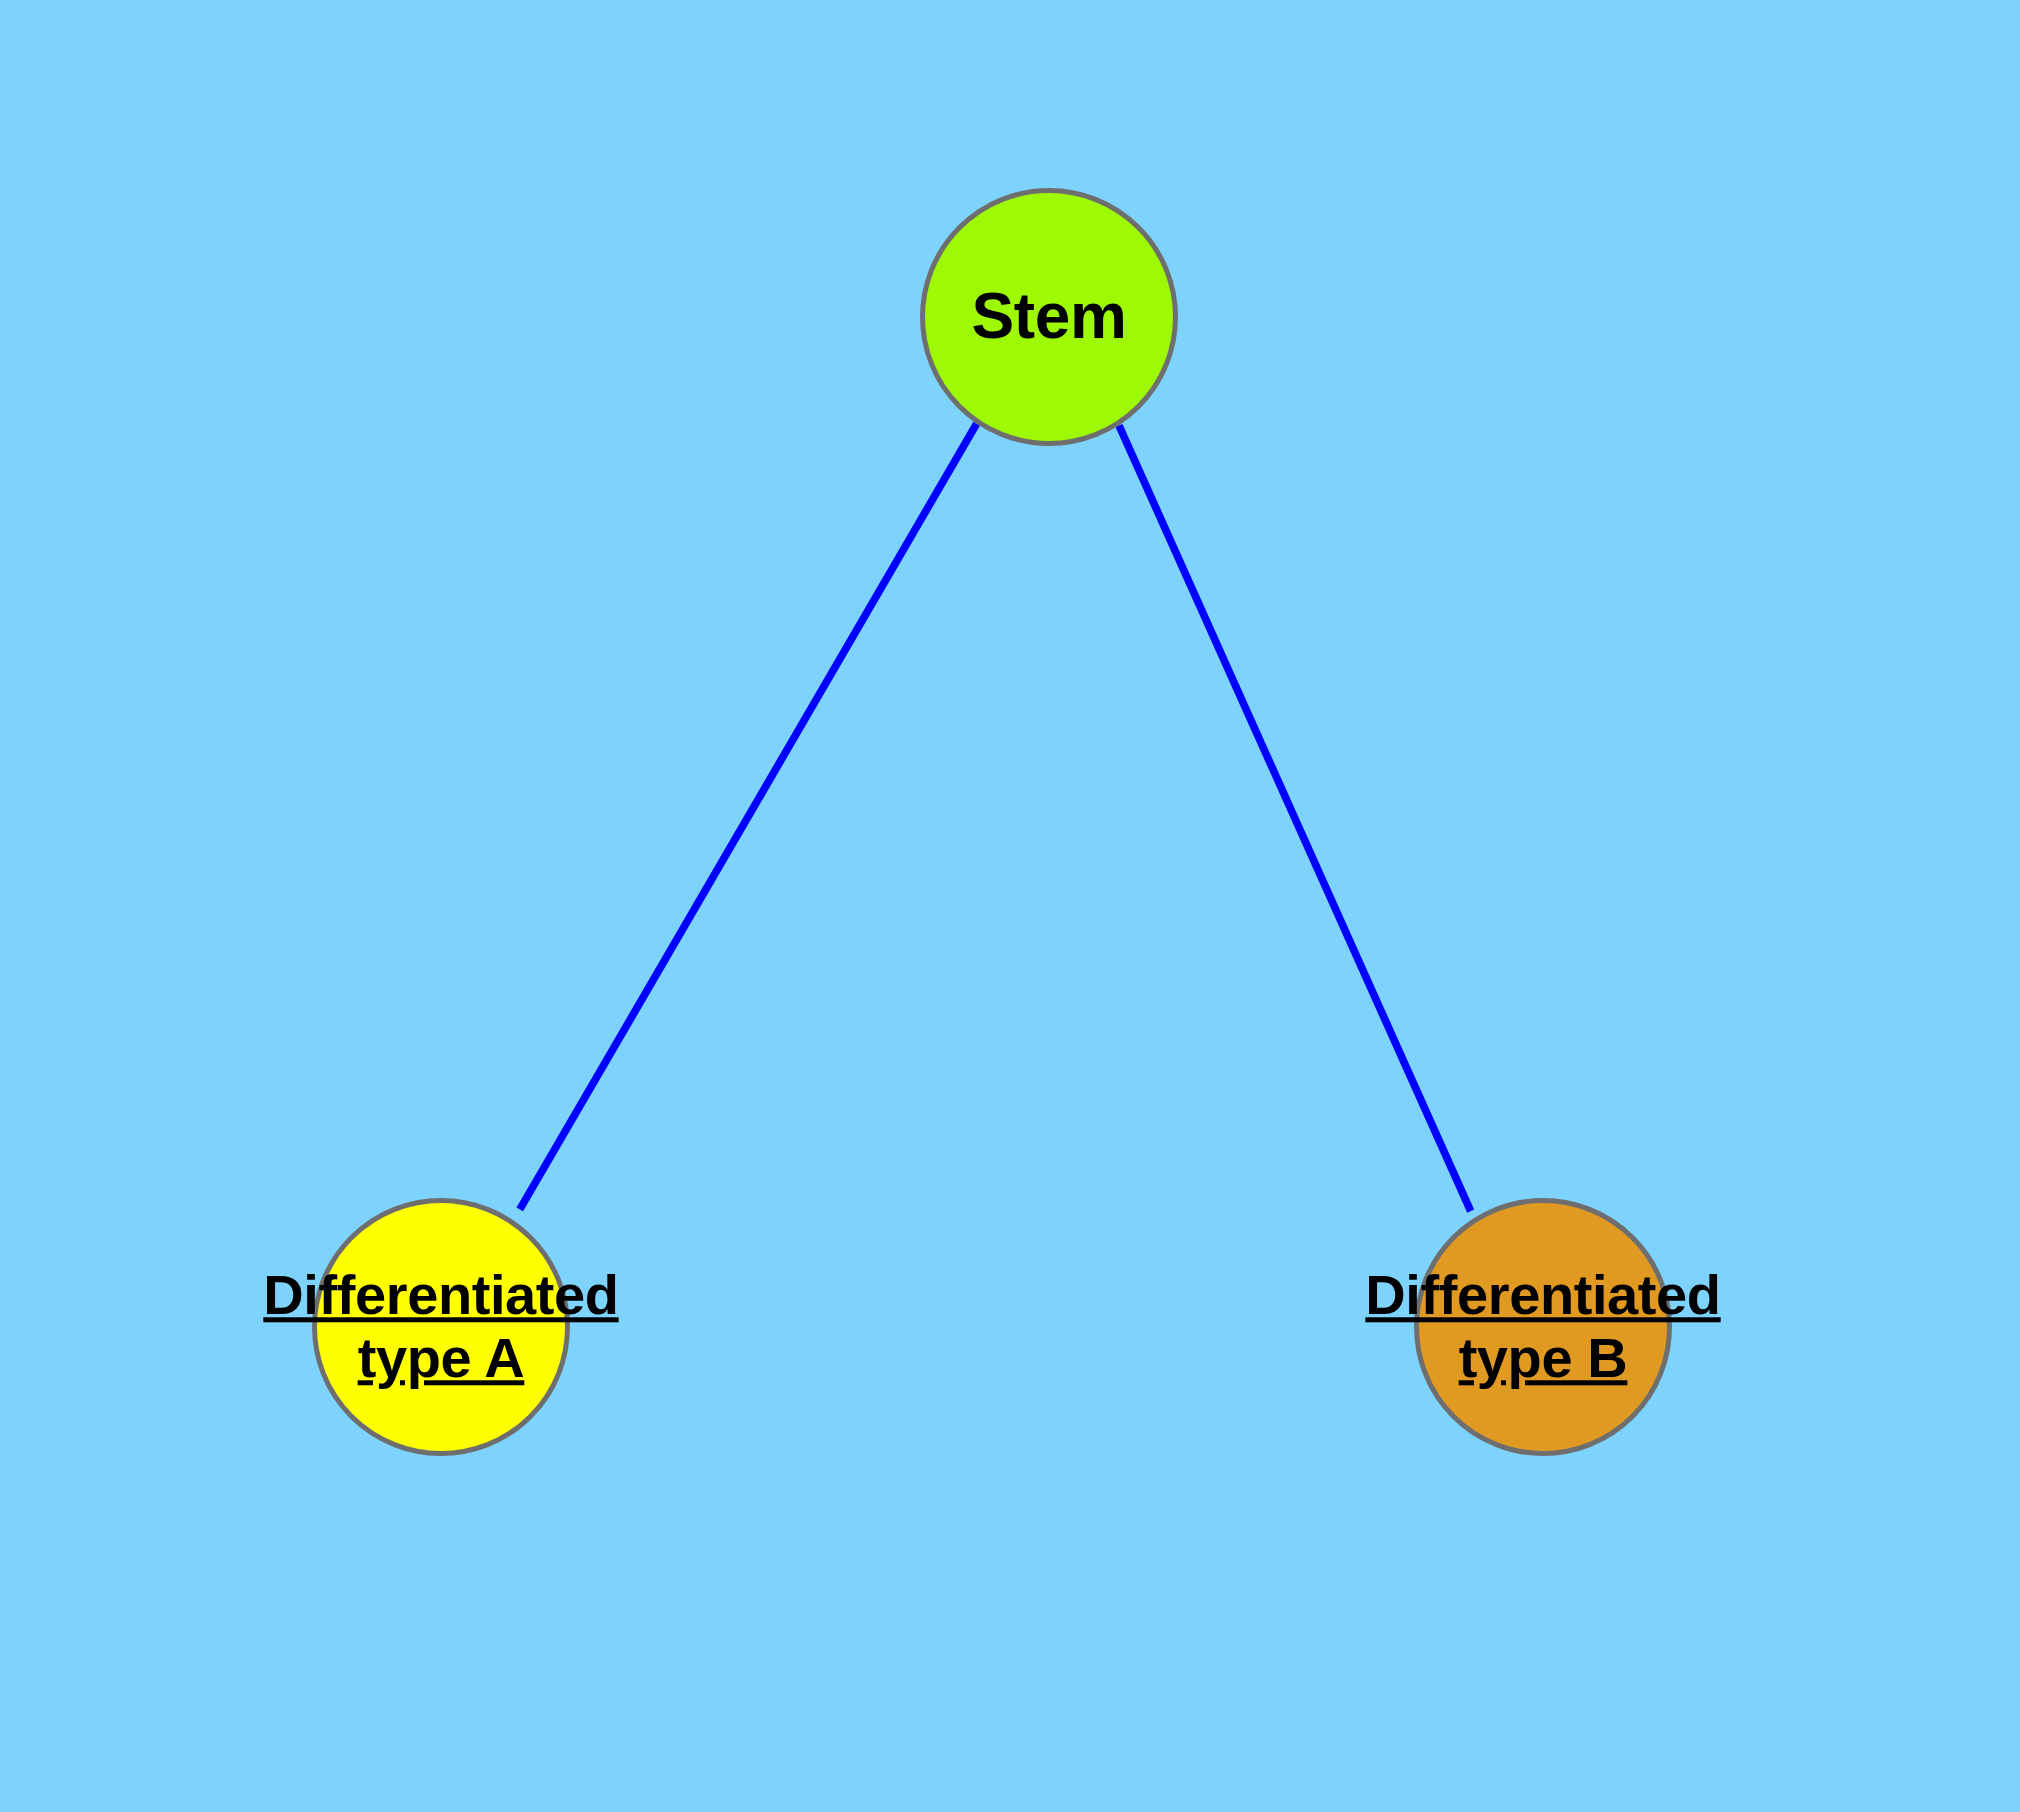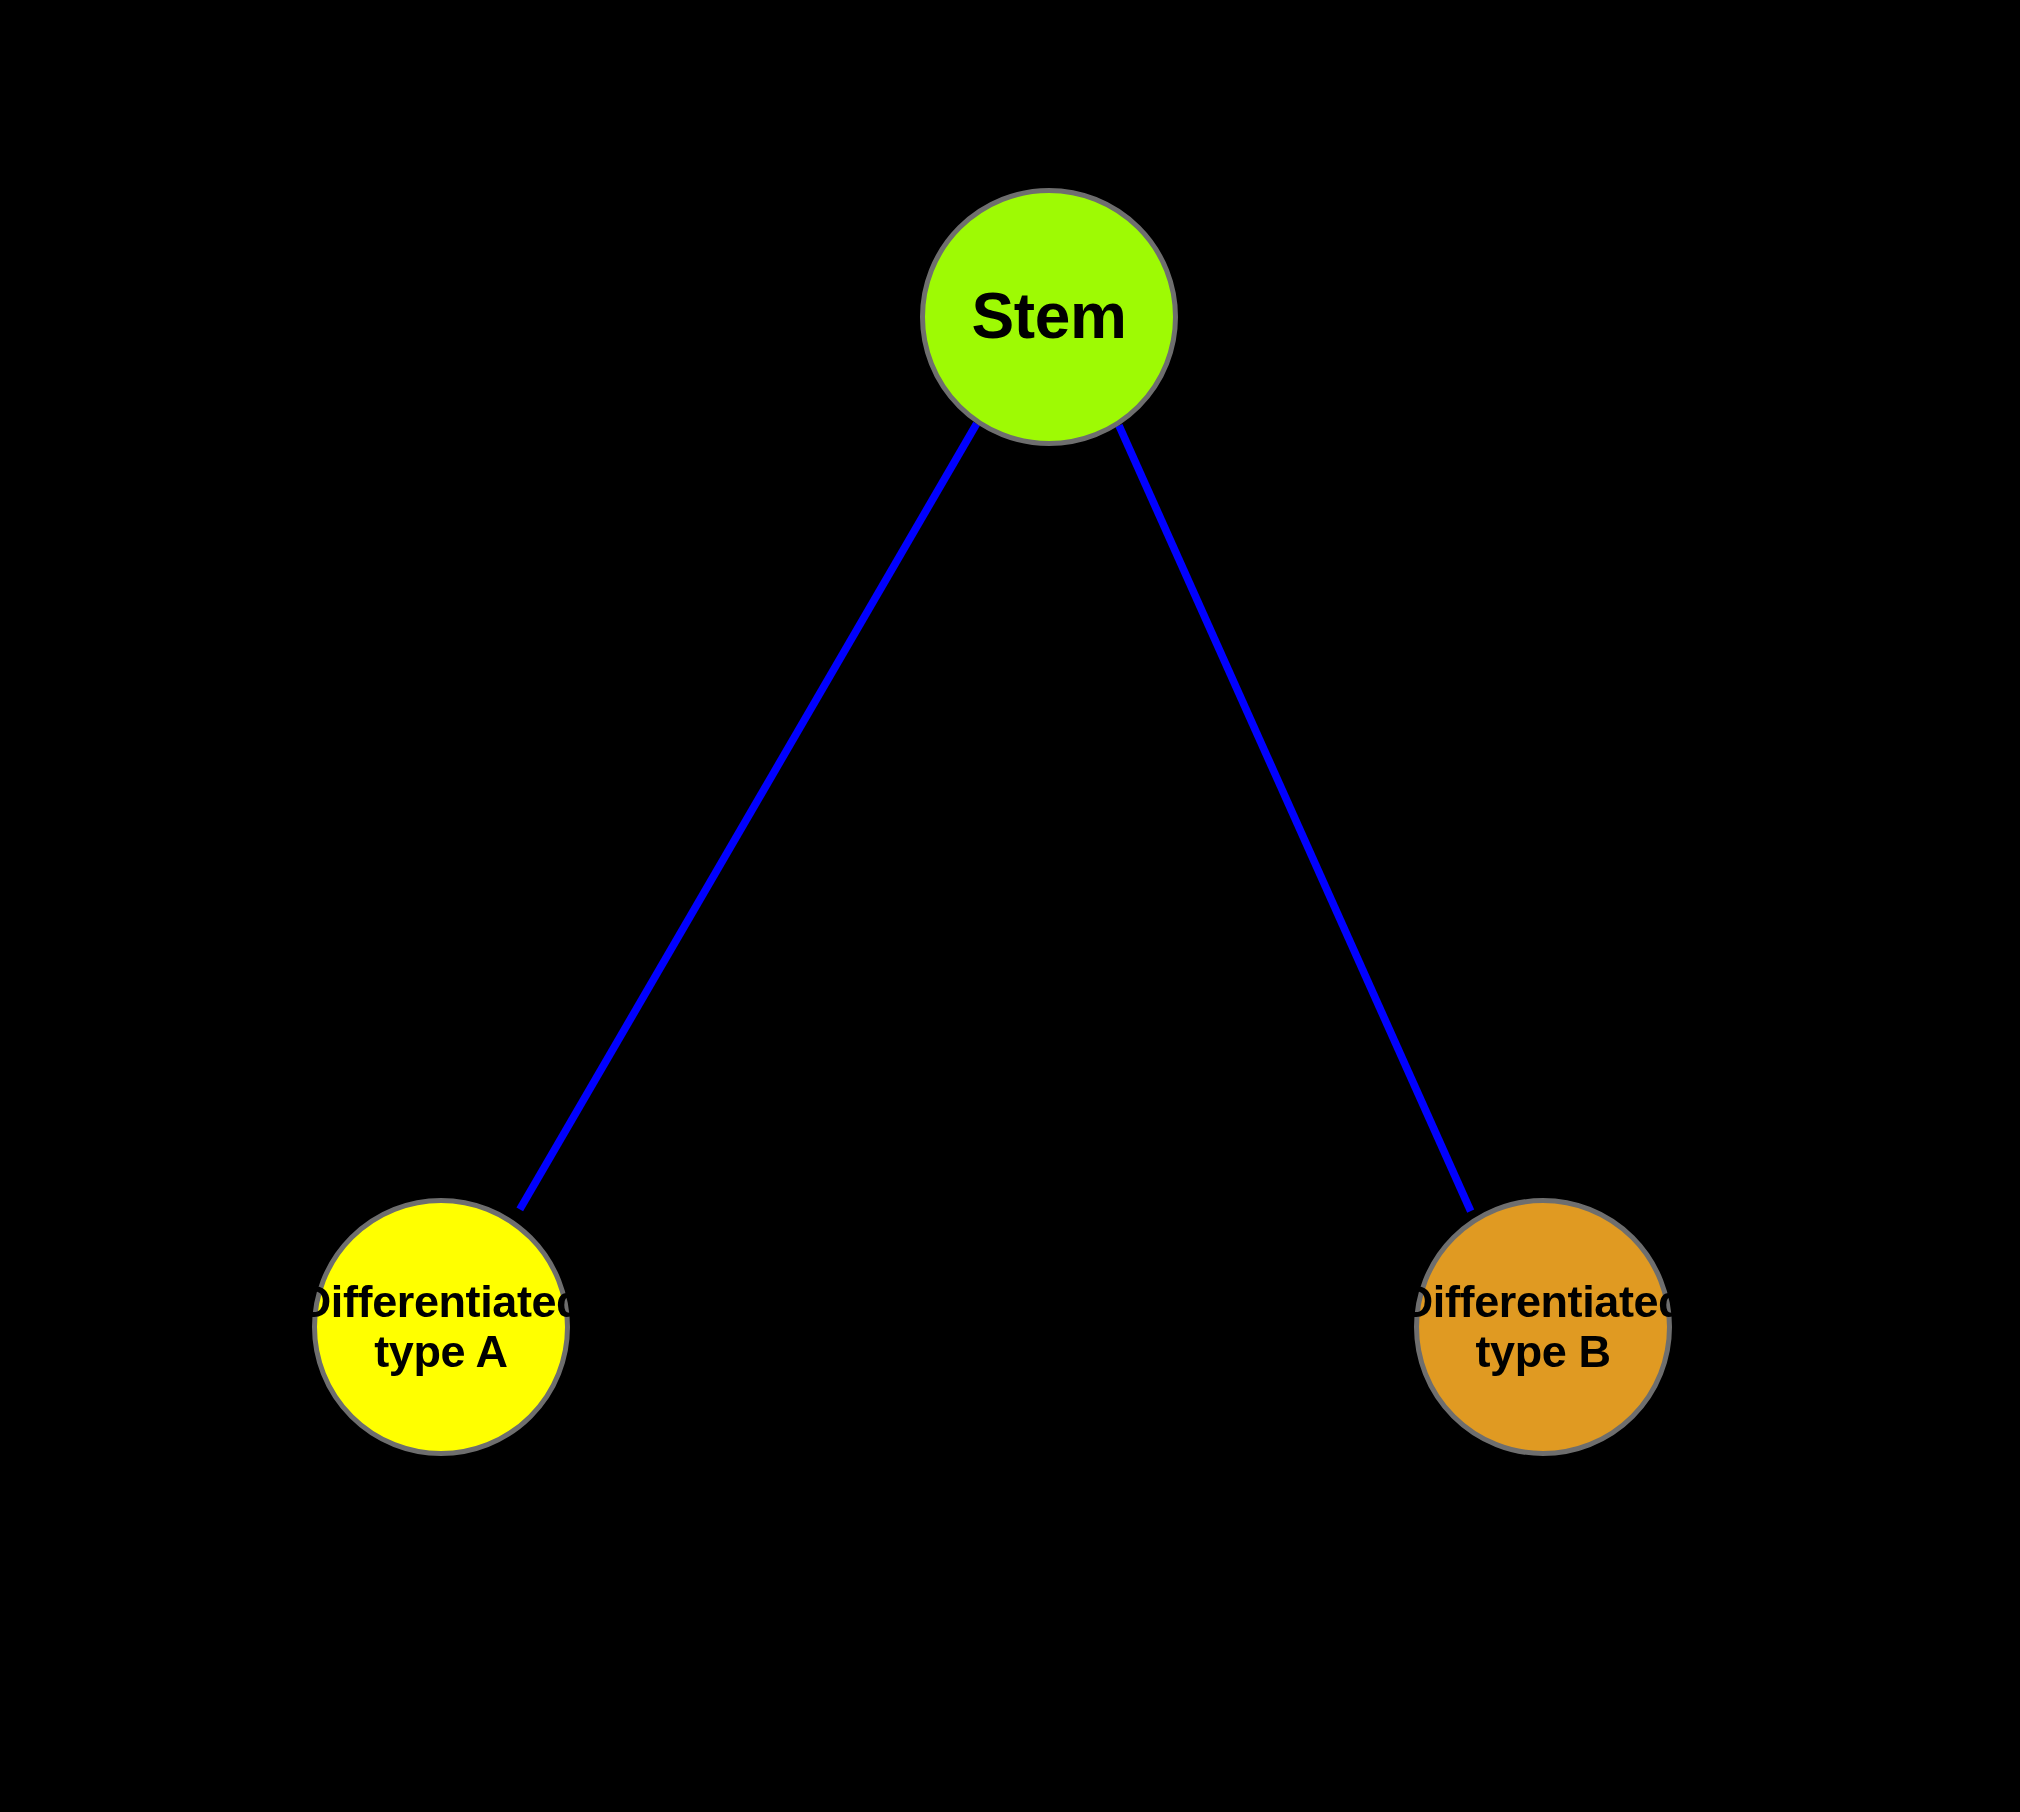--- a/index.html
+++ b/index.html
@@ -51,7 +51,7 @@
 </head>
 <body>
 
-<div id="graph-canvas" style="background: #000000;">
+<div id="graph-canvas" style="background: #7dd3fc;">
 
   <svg id="edge-layer" viewBox="0 0 2384 2138" xmlns="http://www.w3.org/2000/svg">
     <line x1="1152" y1="500" x2="613" y2="1427" stroke="#0000ff" stroke-width="9" stroke-linecap="butt" id="edge-0"></line>

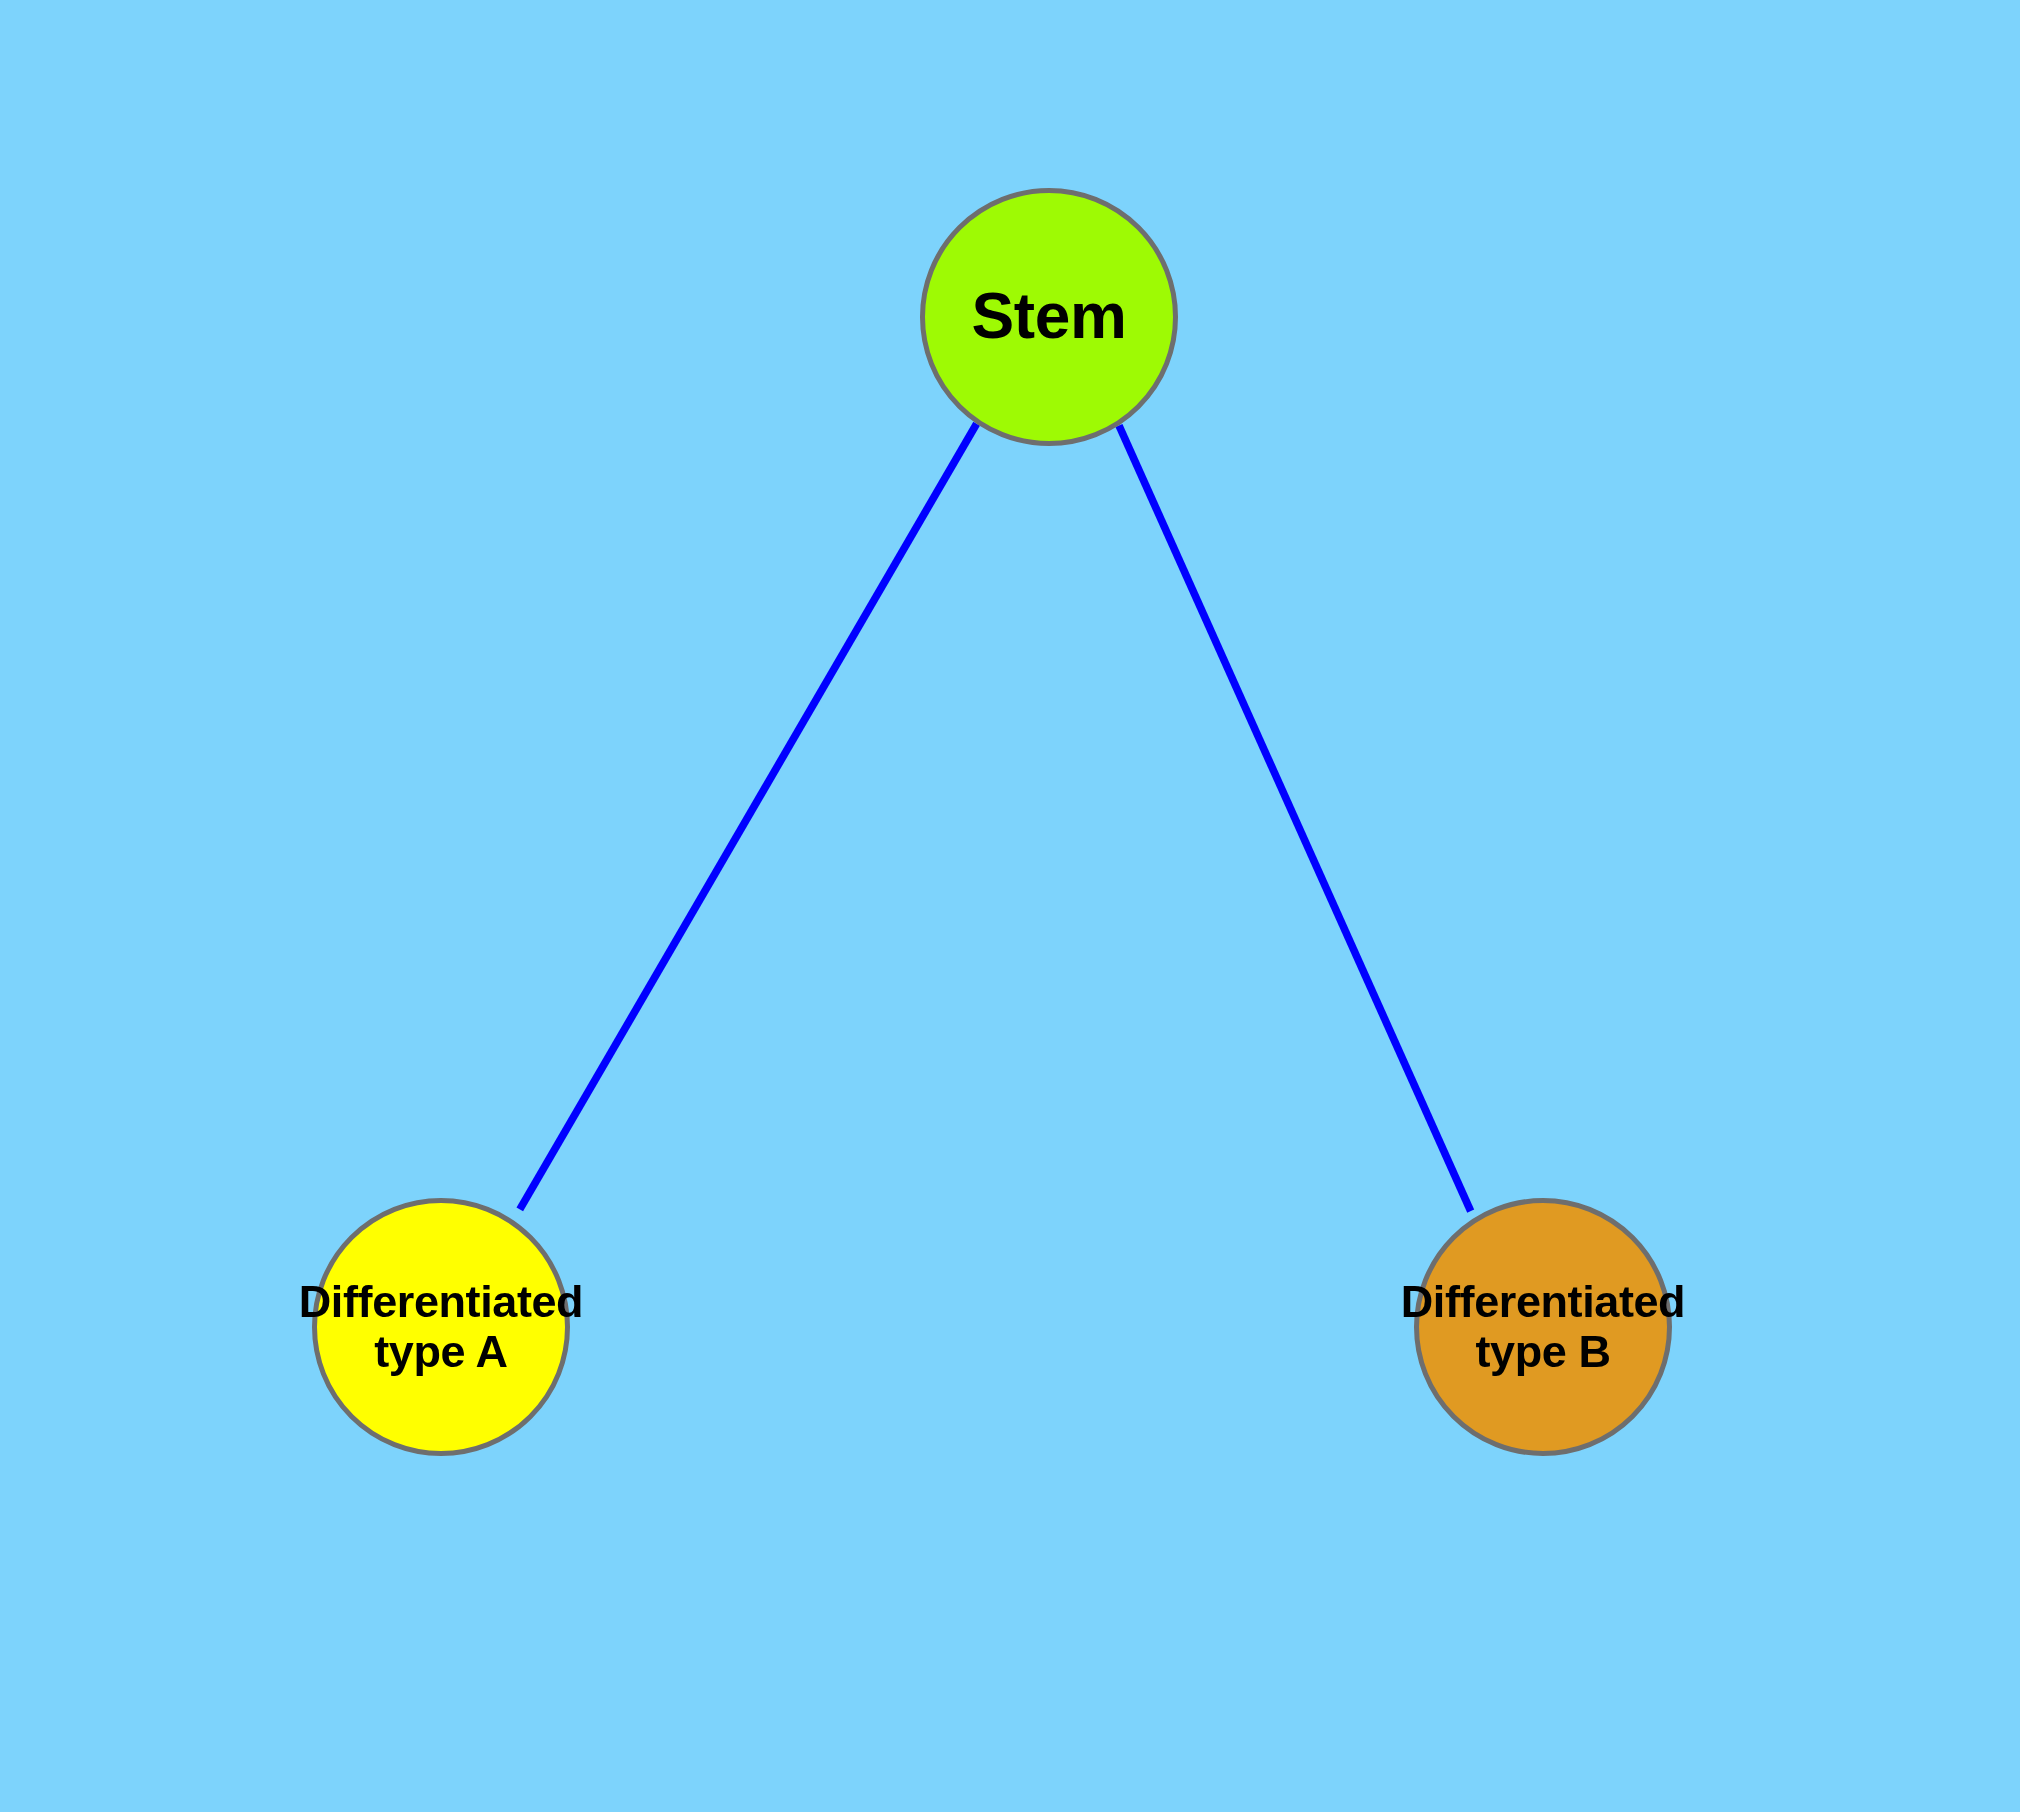--- a/index.html
+++ b/index.html
@@ -46,7 +46,7 @@
     pointer-events: none;
   }
   .label-stem   { font-size: 64px; }
-  .label-branch { font-size: 45px; }
+  .label-branch { font-size: 56px; text-decoration: underline; }
 </style>
 </head>
 <body>

